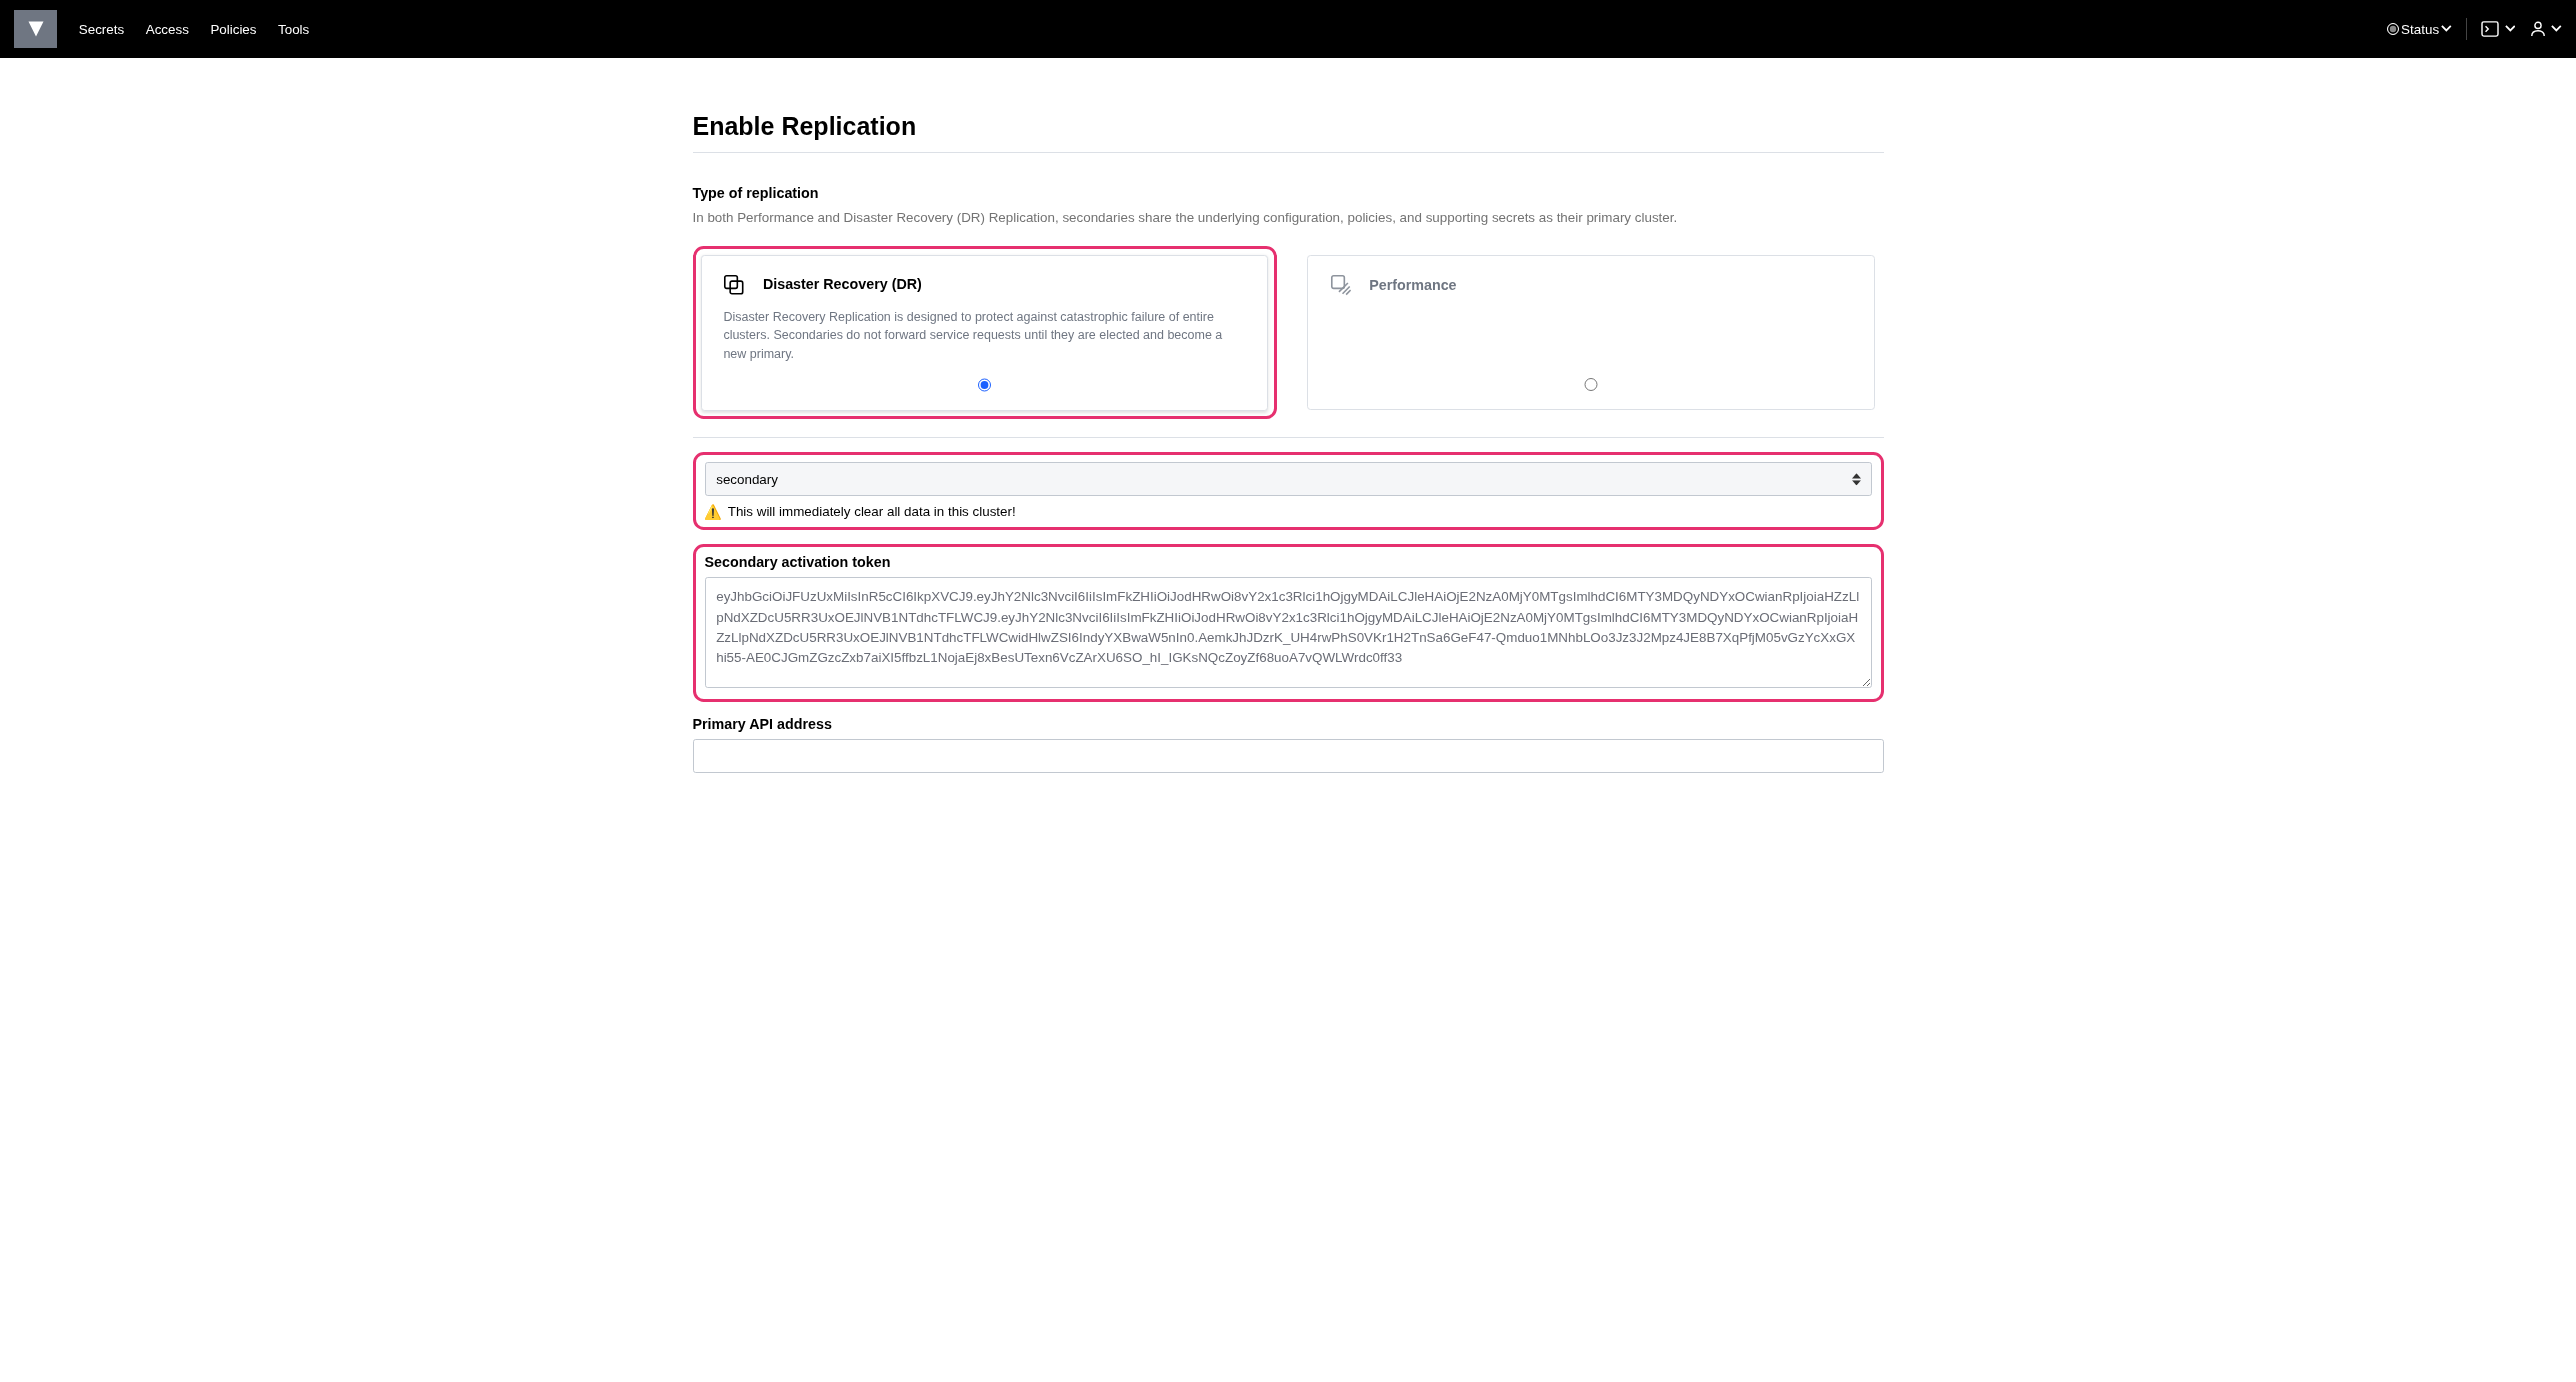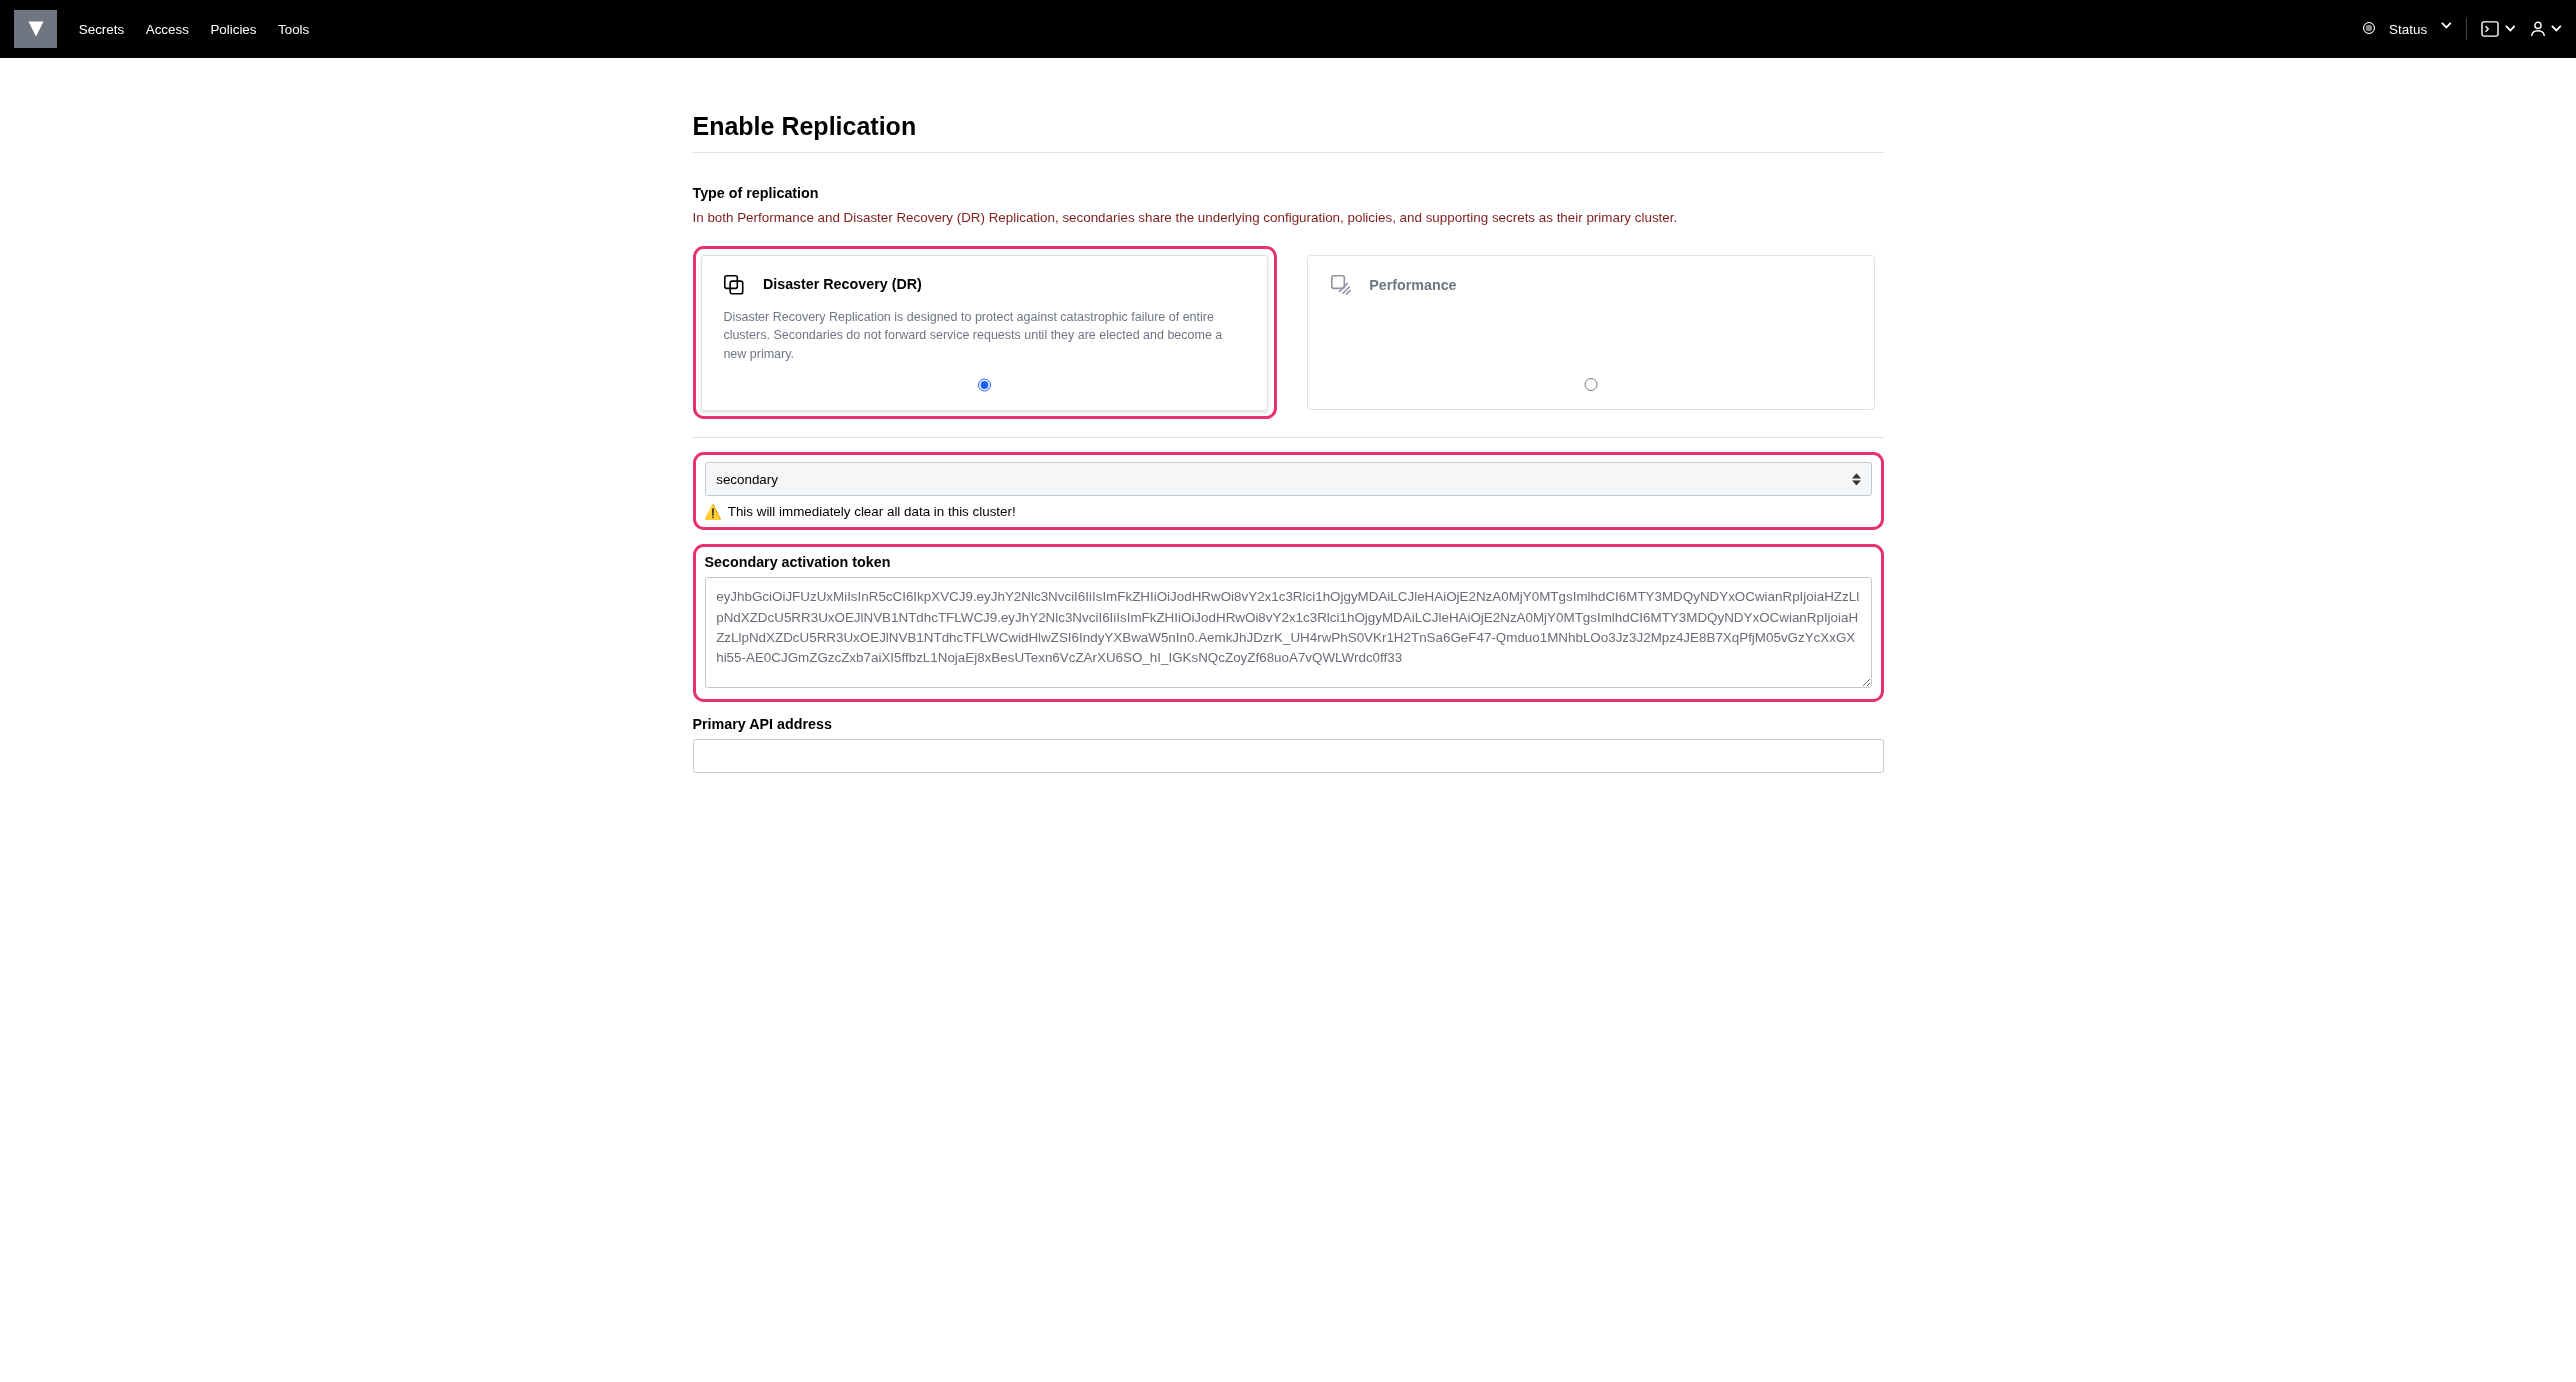--- a/index.html
+++ b/index.html
@@ -11,7 +11,7 @@
 .nav-links { display: flex; gap: 21.5px; }
 .nav-link { color: #fff; font-size: 13.4px; font-weight: 500; cursor: pointer; }
 .nav-right { margin-left: auto; display: flex; align-items: center; gap: 14.3px; }
-.status-wrap { display: flex; align-items: flex-start; gap: 14px; color: #fff; font-size: 13.4px; cursor: pointer; }
+.status-wrap { display: flex; align-items: center; gap: 2px; color: #fff; font-size: 13.4px; cursor: pointer; }
 .status-dot { width: 12.5px; height: 12.5px; border-radius: 50%; border: 1.8px solid #fff; background: #888; box-shadow: inset 0 0 0 1.8px #000; }
 .divider { width: 0.9px; height: 21.5px; background: #444; }
 .icon-btn { display: flex; align-items: center; gap: 5.4px; color: #fff; cursor: pointer; }

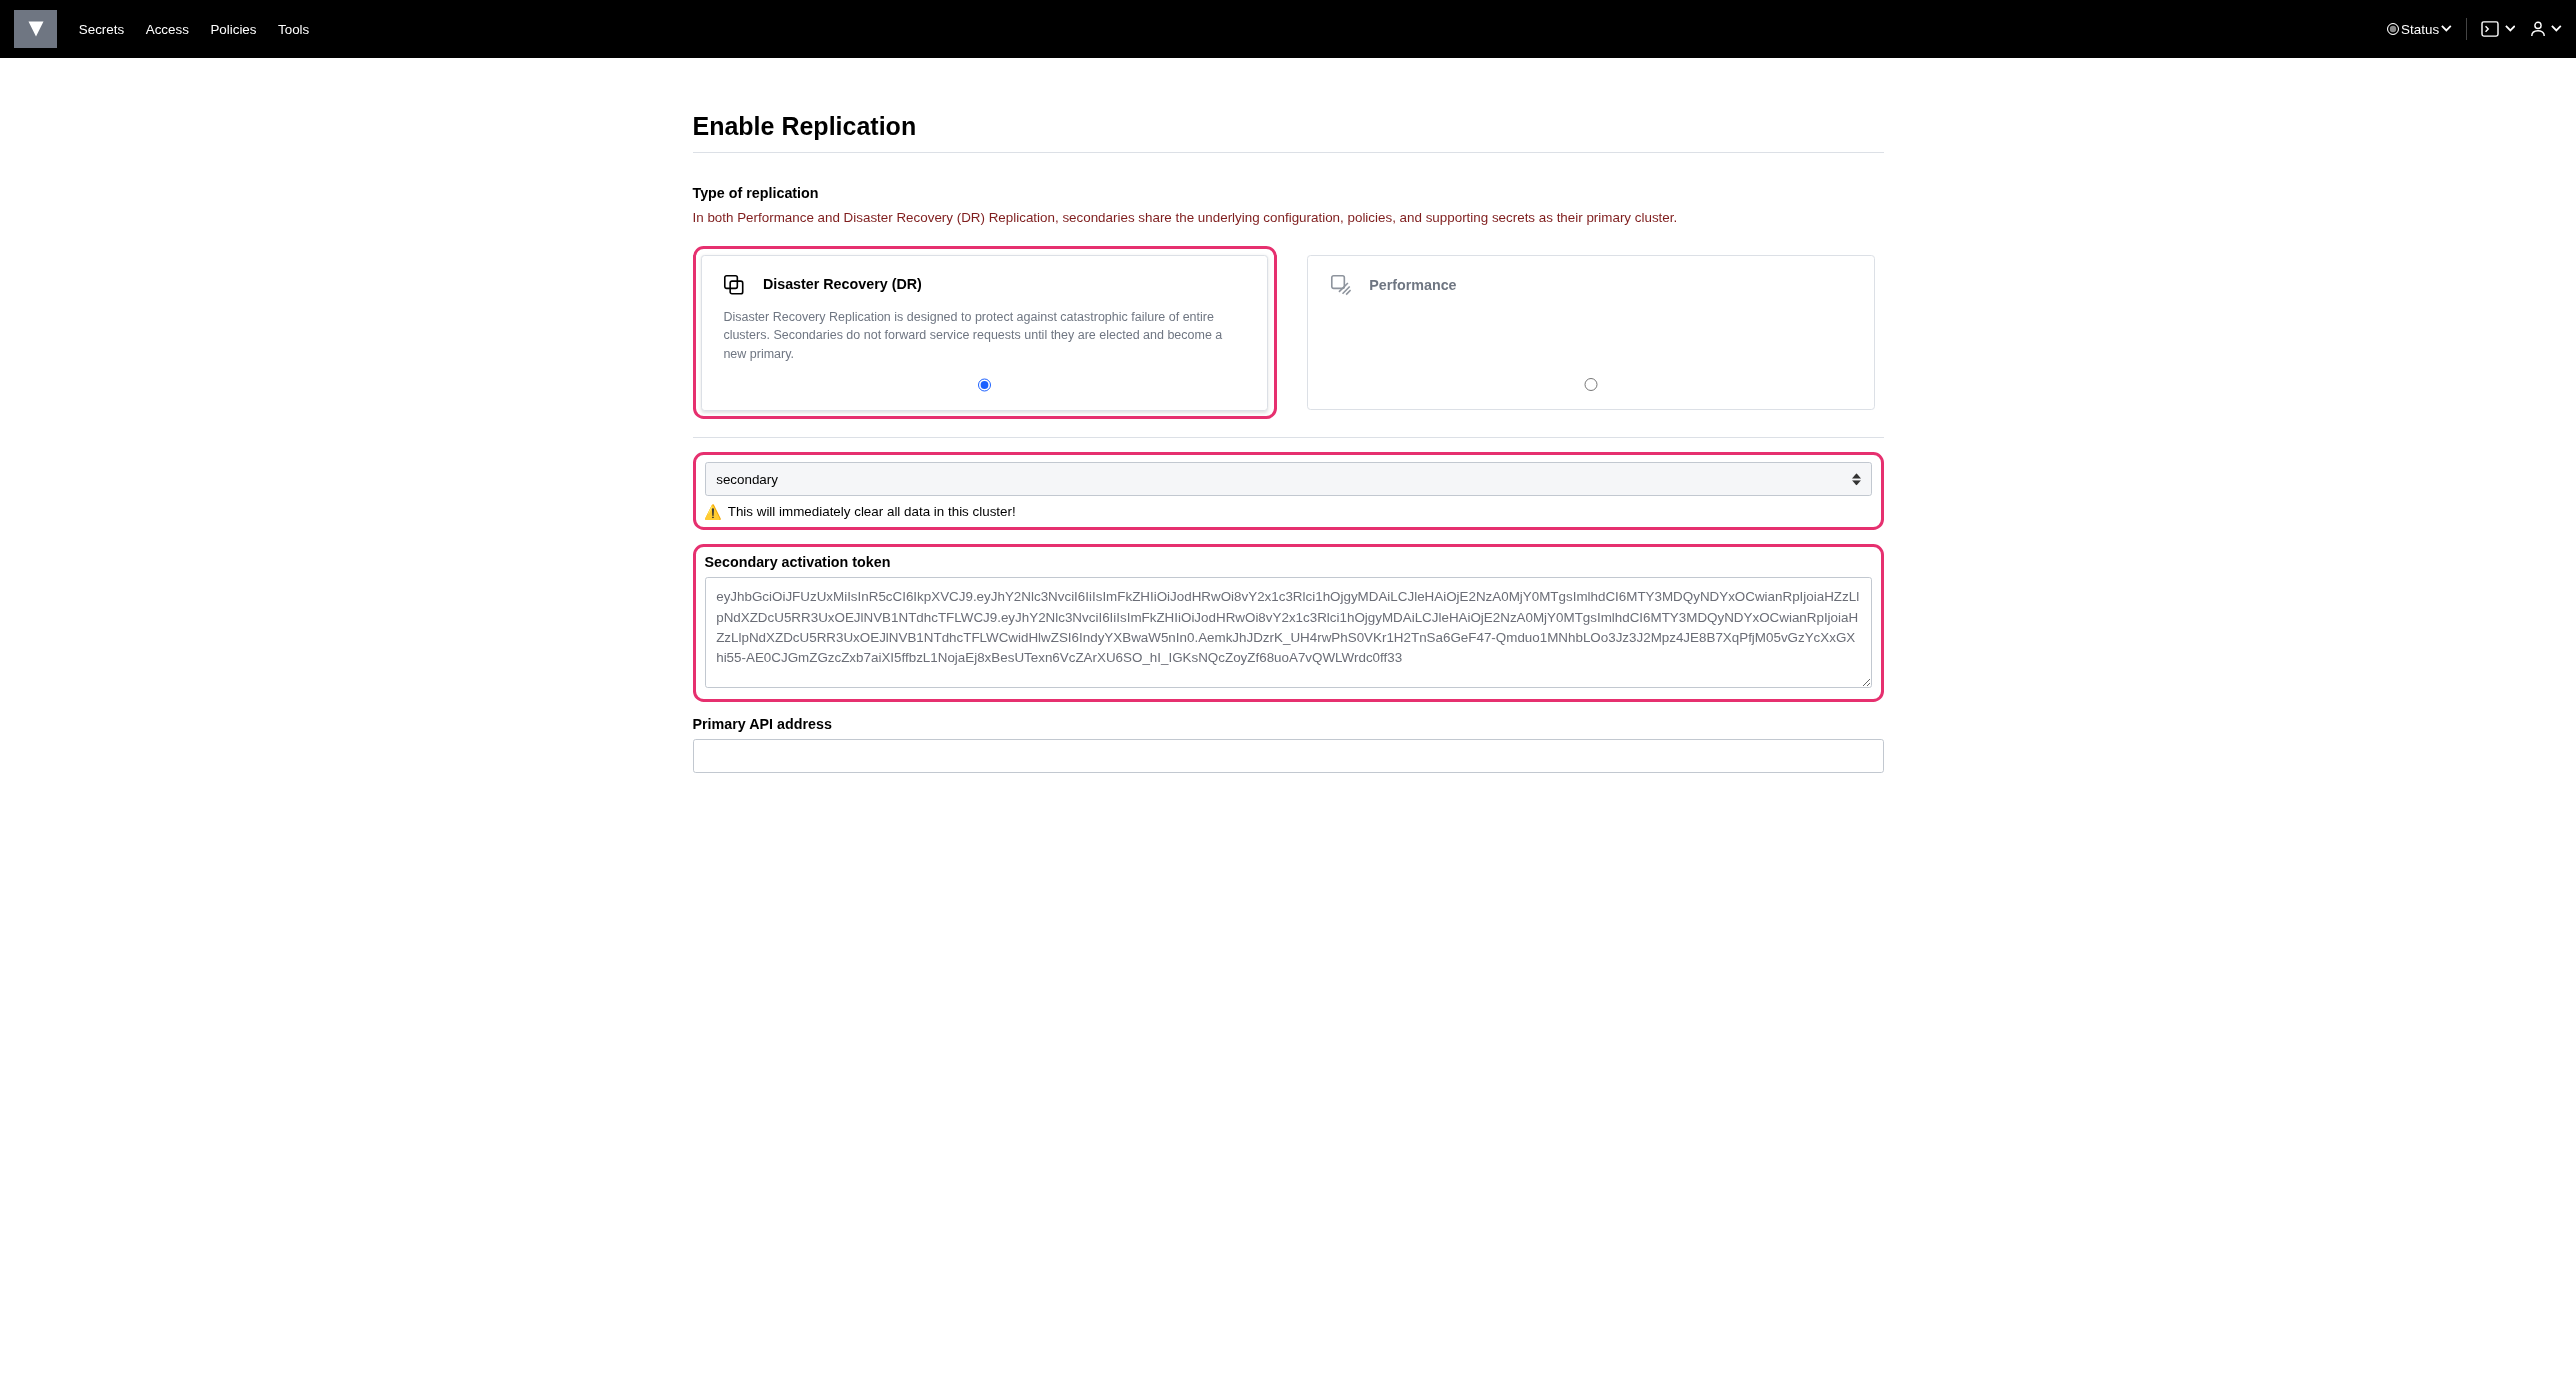--- a/index.html
+++ b/index.html
@@ -21,7 +21,7 @@
 .title-rule { border: none; border-top: 0.9px solid #dce0e6; margin-bottom: 32px; }
 
 .section-label { font-size: 14.3px; font-weight: 700; margin-bottom: 9px; }
-.section-desc { font-size: 13.4px; color: #7f1d1d; margin-bottom: 21.5px; }
+.section-desc { font-size: 13.4px; color: #737373; margin-bottom: 21.5px; }
 
 .cards-row { display: flex; gap: 21.5px; margin-bottom: 18px; }
 .highlight-wrap { border: 3.6px solid #e6306f; border-radius: 10.7px; padding: 5.4px; flex: 1; }

